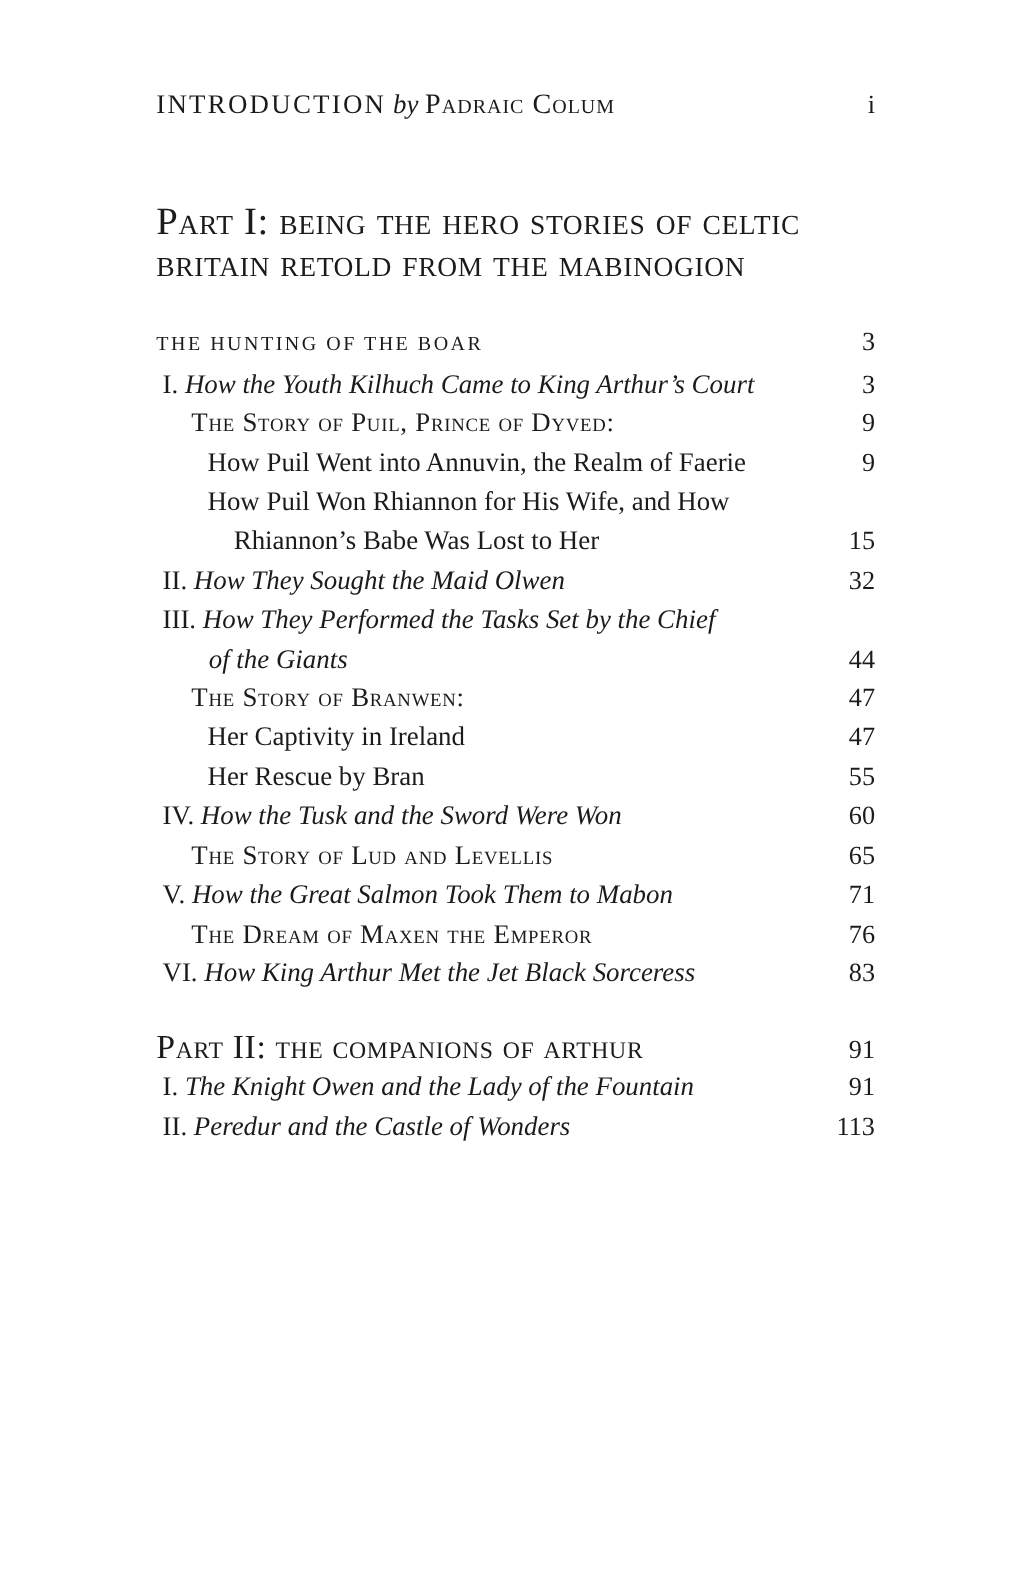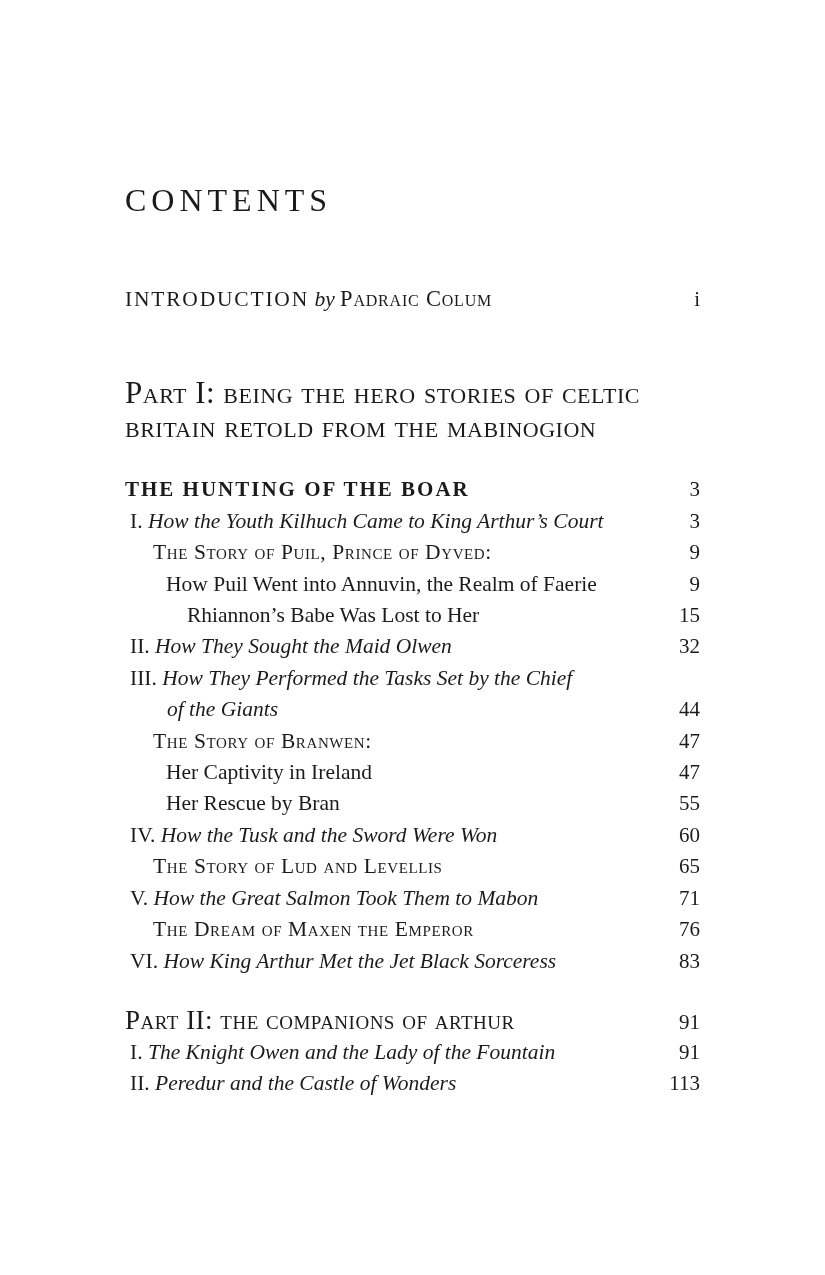--- a/index.html
+++ b/index.html
@@ -101,7 +101,6 @@
 
 <div class="page">
 
-  <h1 class="book-title">CONTENTS</h1>
 
   <div class="toc-row intro-row">
     <span class="entry">

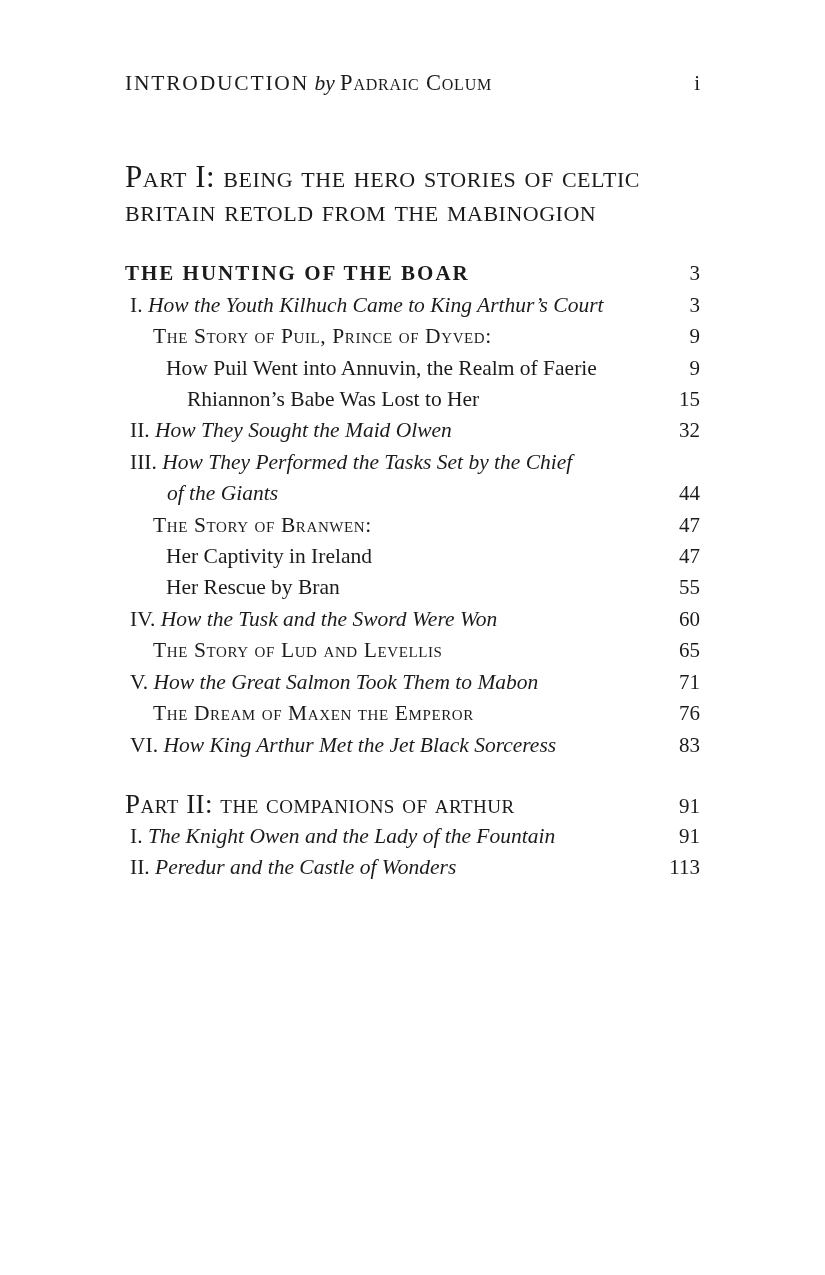--- a/index.html
+++ b/index.html
@@ -85,8 +85,7 @@
   
   .toc-row.section .etext {
     letter-spacing: 2px;
-    font-size: 21px;
-    font-weight: bold;
+    font-size: 16px;
   }
   .toc-row.chapter .etext,
   .toc-row.chapter-cont .etext { font-style: italic; }

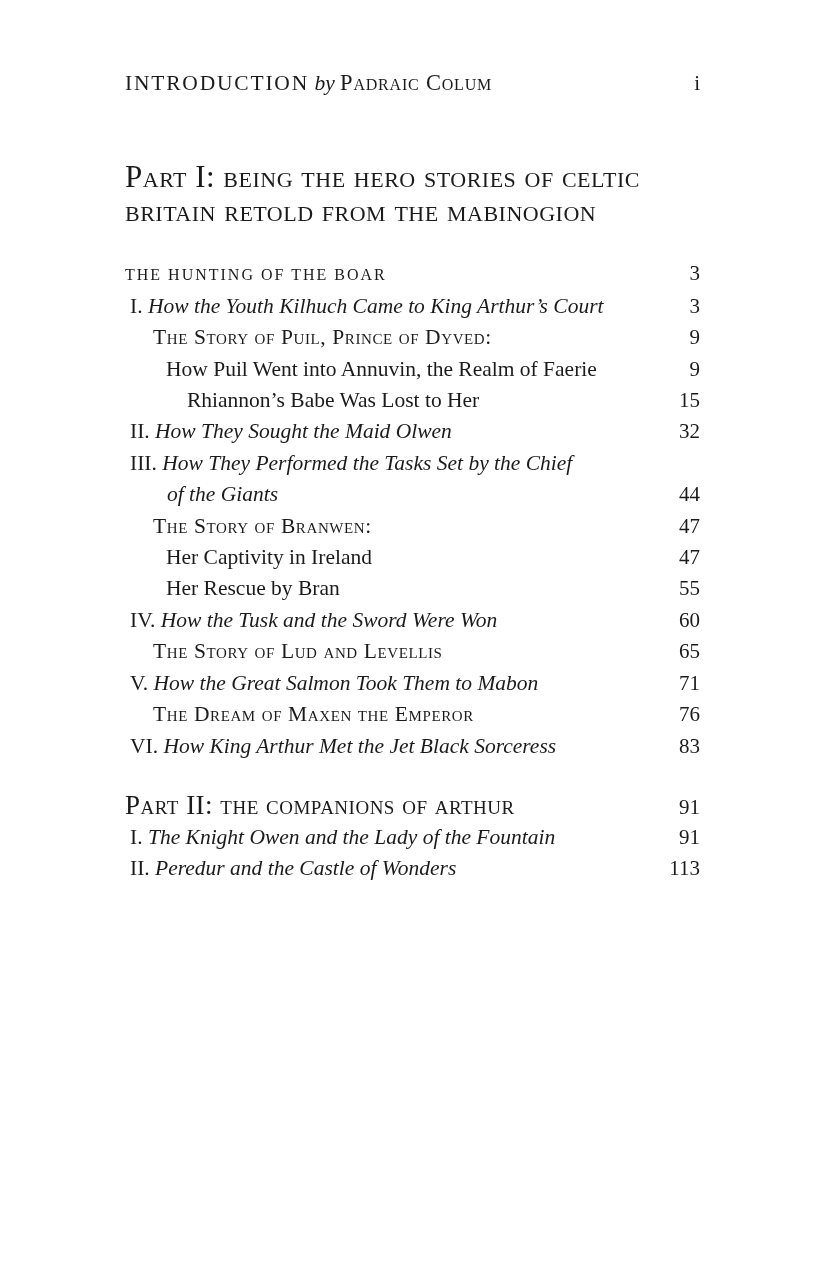--- a/index.html
+++ b/index.html
@@ -132,6 +132,10 @@
         <span class="entry"><span class="etext">How Puil Went into Annuvin, the Realm of Faerie</span></span>
         <span class="pagenum">9</span>
       </div>
+      <div class="toc-row sub">
+        <span class="entry"><span class="etext">How Puil Won Rhiannon for His Wife, and How</span></span>
+        <span class="pagenum"></span>
+      </div>
       <div class="toc-row sub-cont">
         <span class="entry"><span class="etext">Rhiannon’s Babe Was Lost to Her</span></span>
         <span class="pagenum">15</span>

